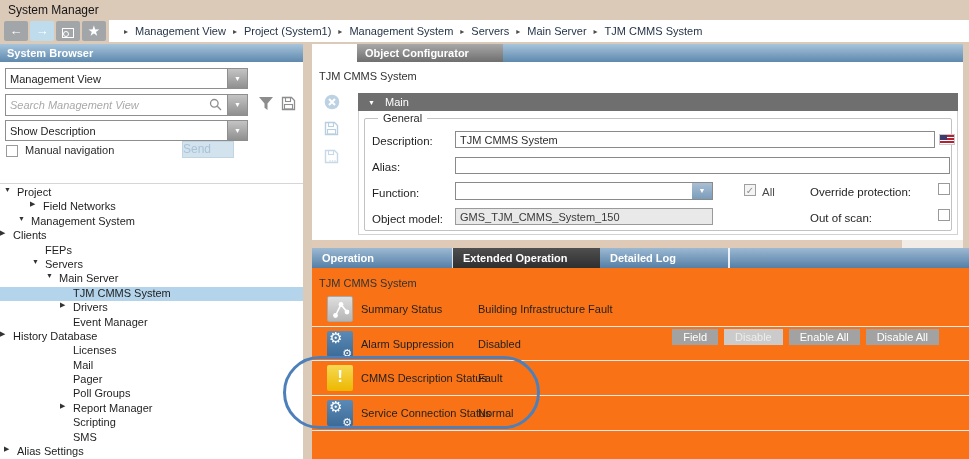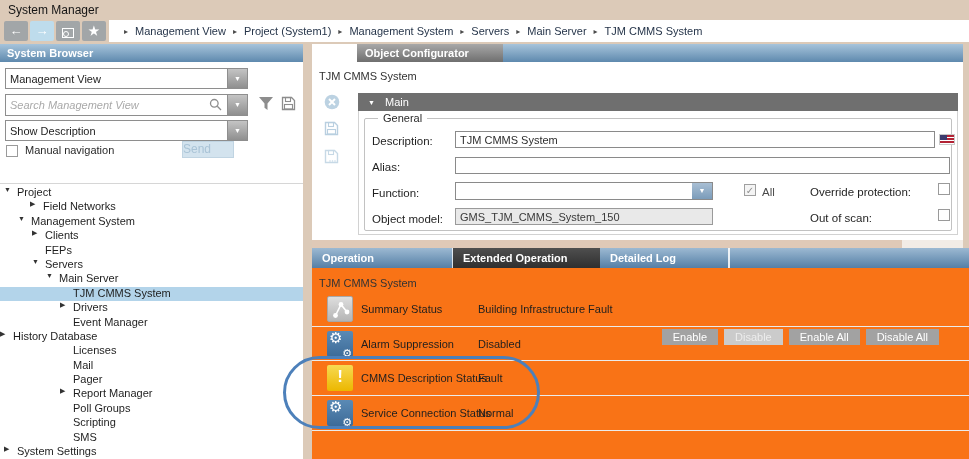--- a/index.html
+++ b/index.html
@@ -207,7 +207,7 @@
         <span class="tarrow">▼</span>
         <span>Management System</span>
       </div>
-      <div class="tree-row" style="padding-left: 32px;">
+      <div class="tree-row" style="">
         <span class="tarrow">▶</span>
         <span>Clients</span>
       </div>

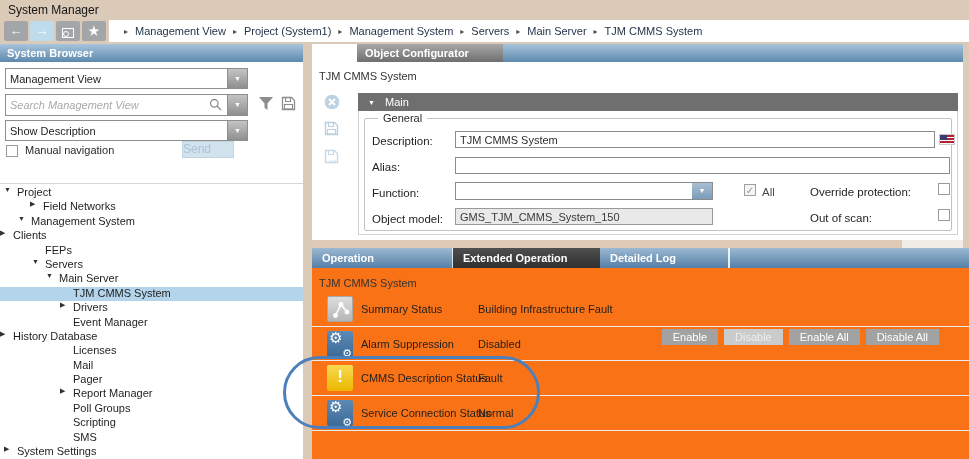--- a/index.html
+++ b/index.html
@@ -369,7 +369,7 @@
         <span class="rlabel">Alarm Suppression</span>
         <span class="rvalue">Disabled</span>
         <div class="btngroup">
-          <span class="gbtn">Enable</span>
+          <span class="gbtn">Field</span>
           <span class="gbtn disabled">Disable</span>
           <span class="gbtn">Enable All</span>
           <span class="gbtn">Disable All</span>

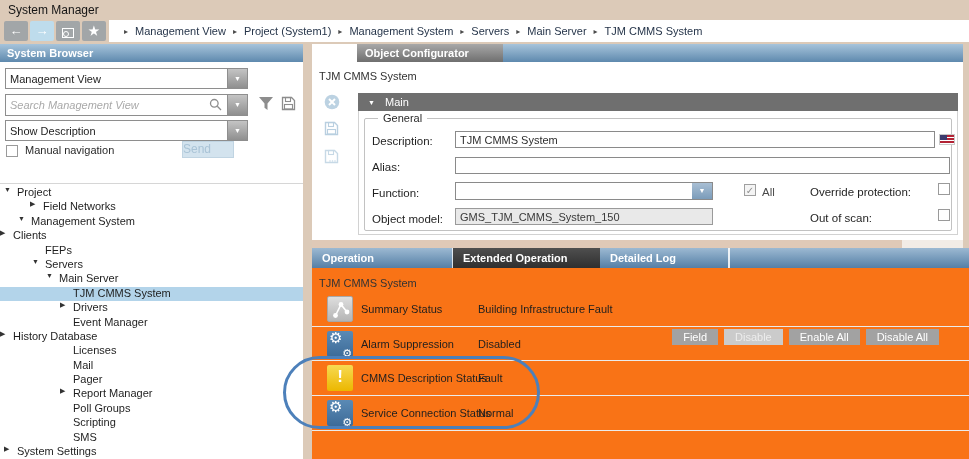--- a/index.html
+++ b/index.html
@@ -252,12 +252,12 @@
         <span>Pager</span>
       </div>
       <div class="tree-row" style="padding-left: 60px;">
+        <span class="tarrow"></span>
+        <span>Poll Groups</span>
+      </div>
+      <div class="tree-row" style="padding-left: 60px;">
         <span class="tarrow">▶</span>
         <span>Report Manager</span>
-      </div>
-      <div class="tree-row" style="padding-left: 60px;">
-        <span class="tarrow"></span>
-        <span>Poll Groups</span>
       </div>
       <div class="tree-row" style="padding-left: 60px;">
         <span class="tarrow"></span>

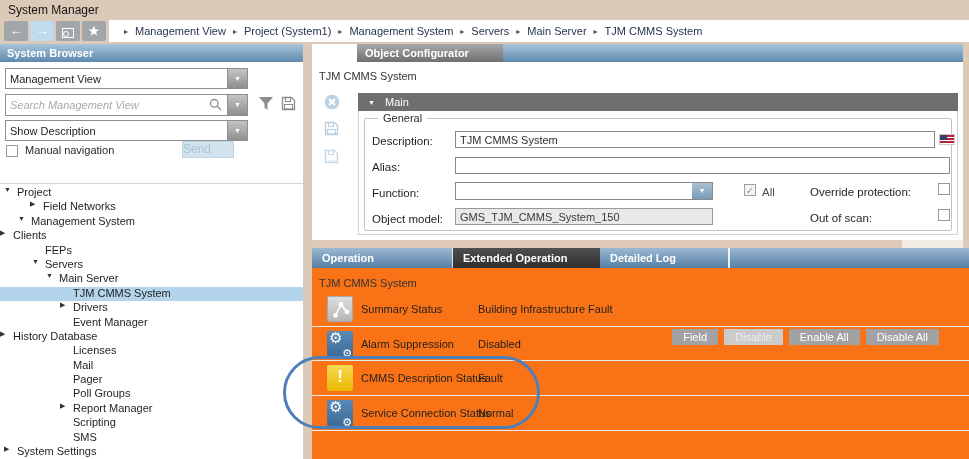--- a/index.html
+++ b/index.html
@@ -269,7 +269,7 @@
       </div>
       <div class="tree-row" style="padding-left: 4px;">
         <span class="tarrow">▶</span>
-        <span>System Settings</span>
+        <span>Alias Settings</span>
       </div>
     </div>
 </div>

